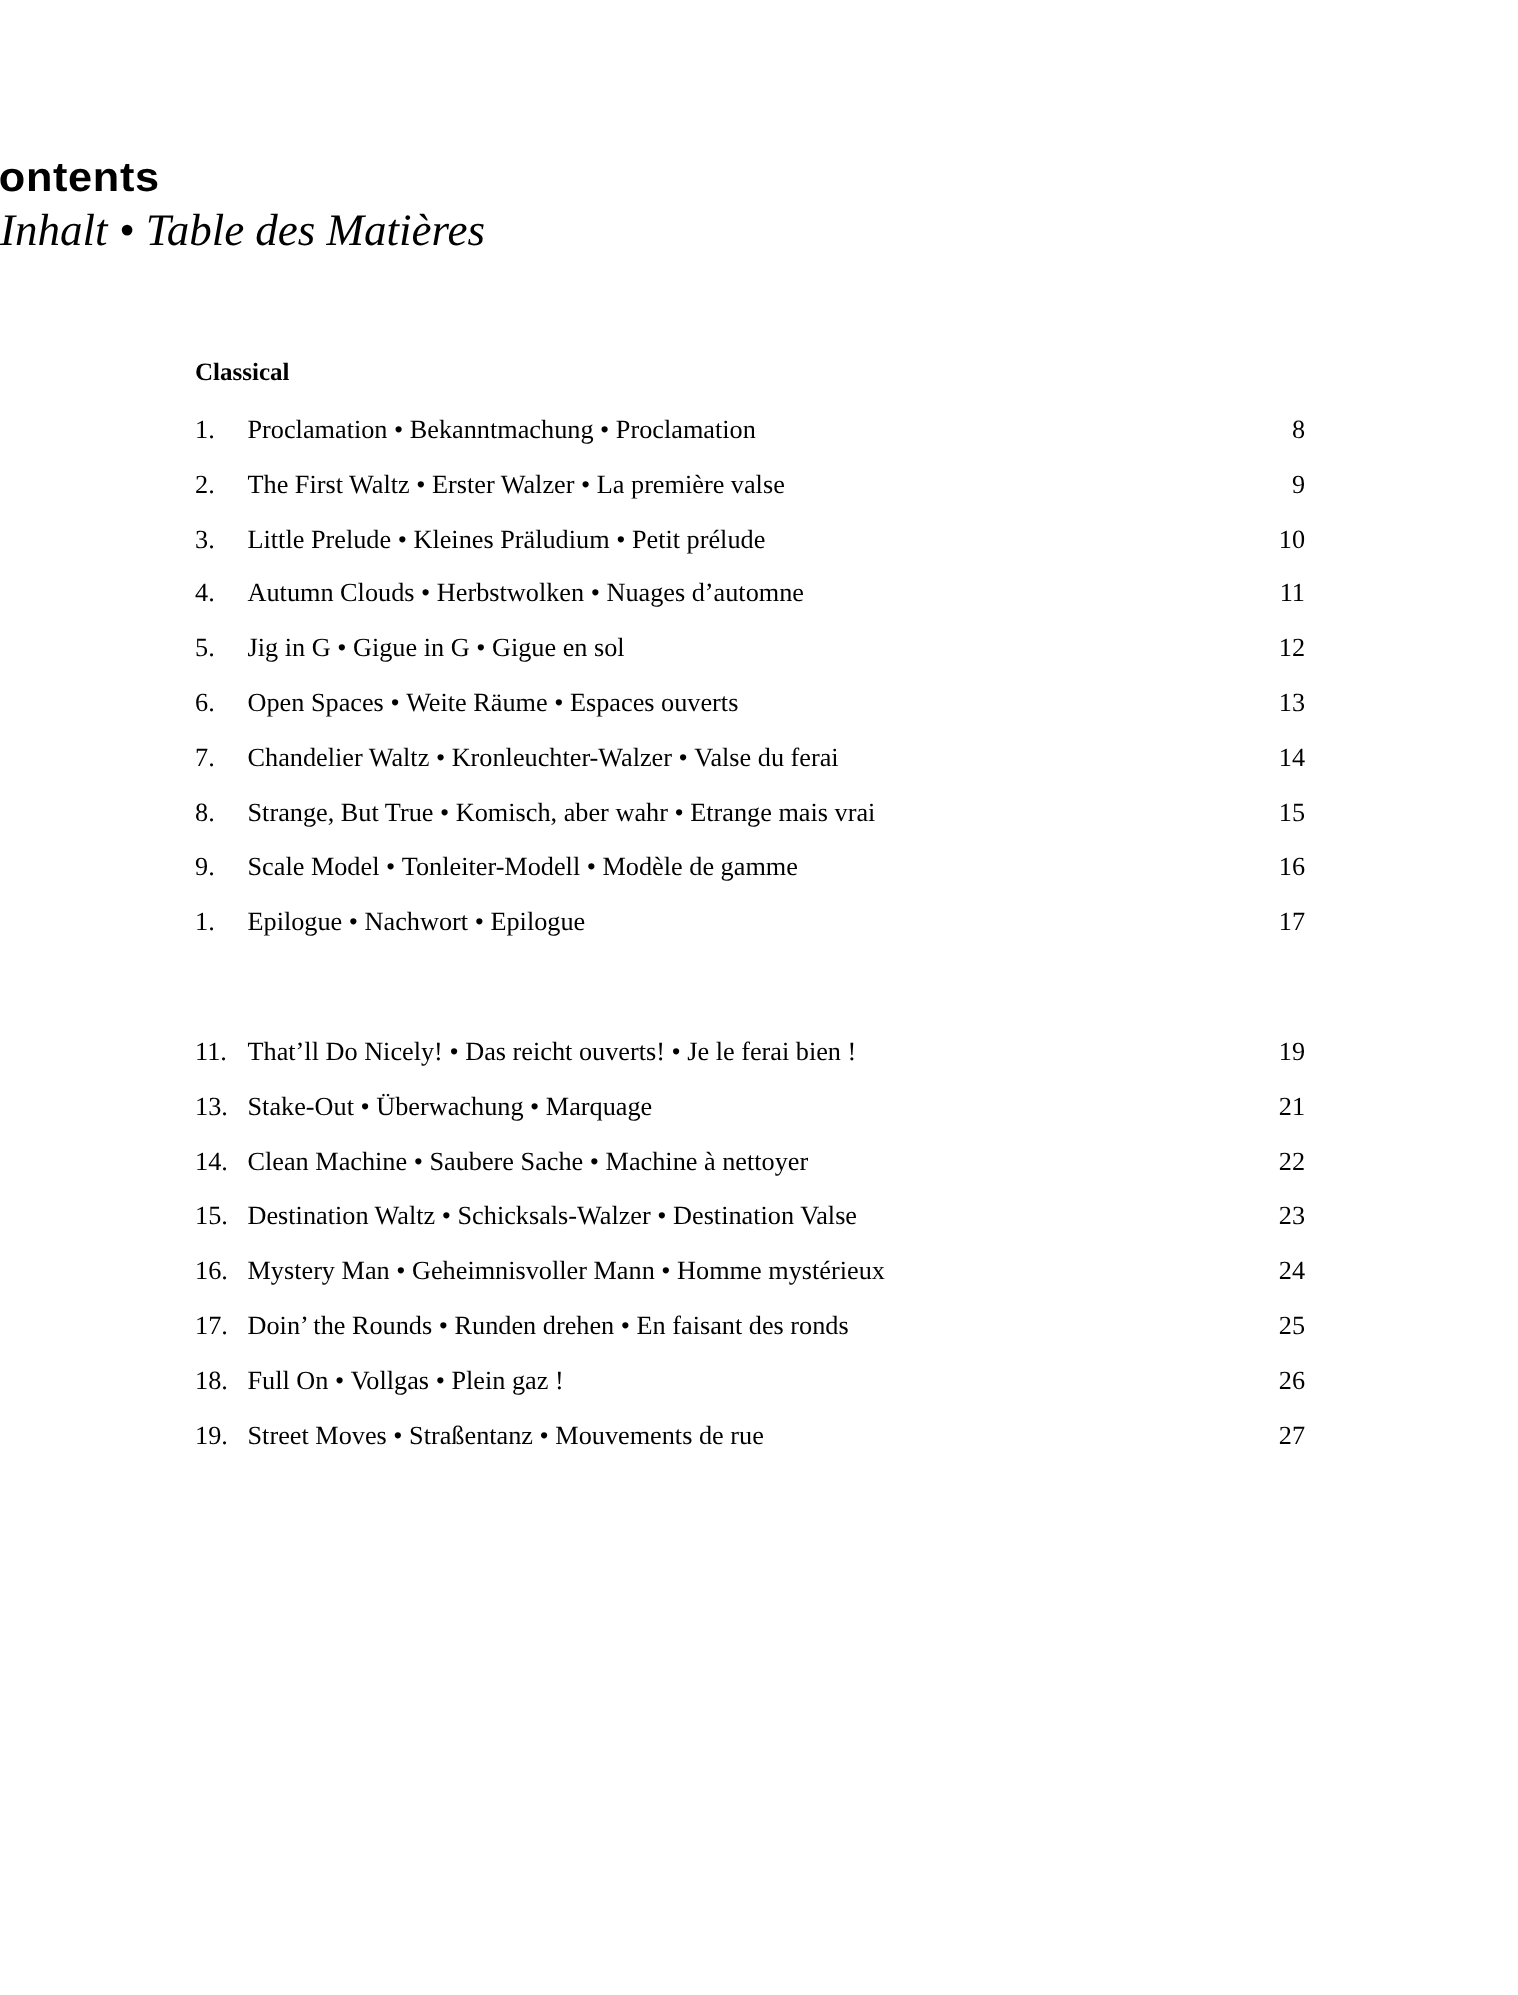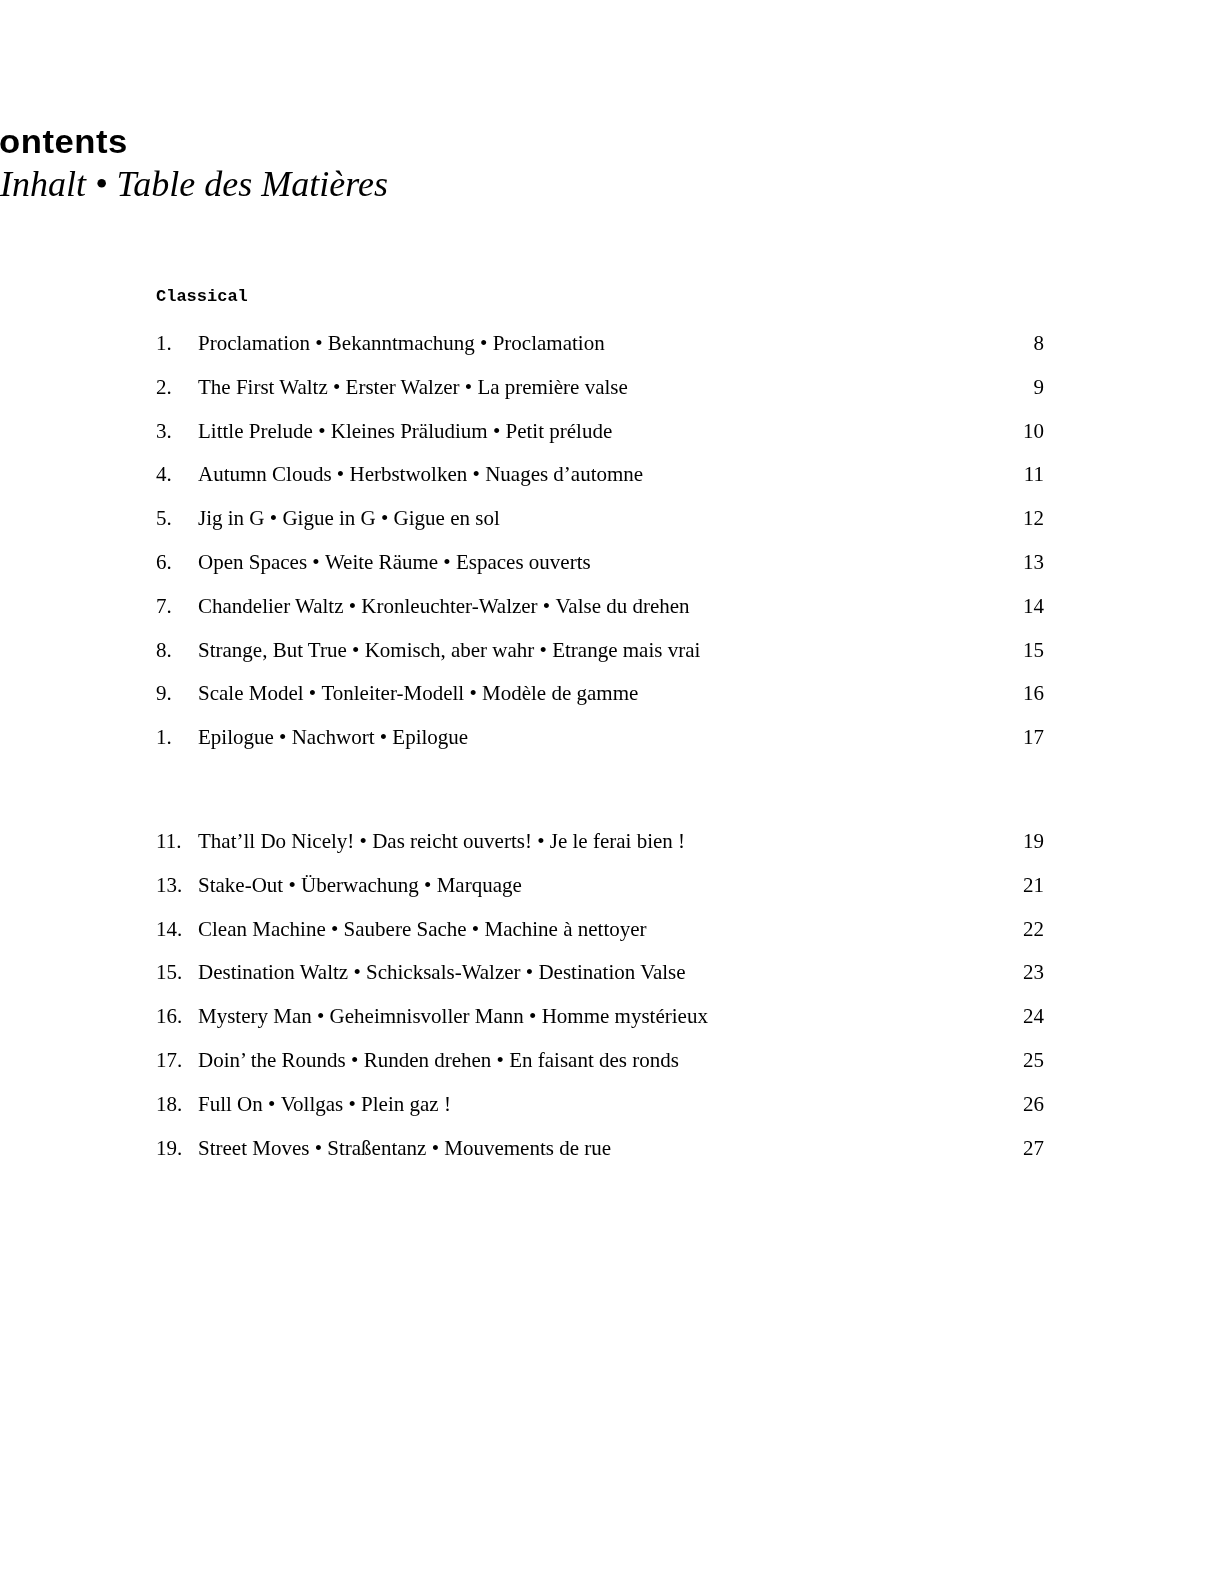--- a/index.html
+++ b/index.html
@@ -21,7 +21,7 @@
       height: 44px; margin-bottom: 0;
     }
     .section-title {
-      font-family: Liberation Mono, monospace; font-weight: bold; font-size: 17px;
+      font-family: Liberation Serif, serif; font-weight: bold; font-size: 20px;
     }
     .section-page { font-size: 21px; }
     .entry {

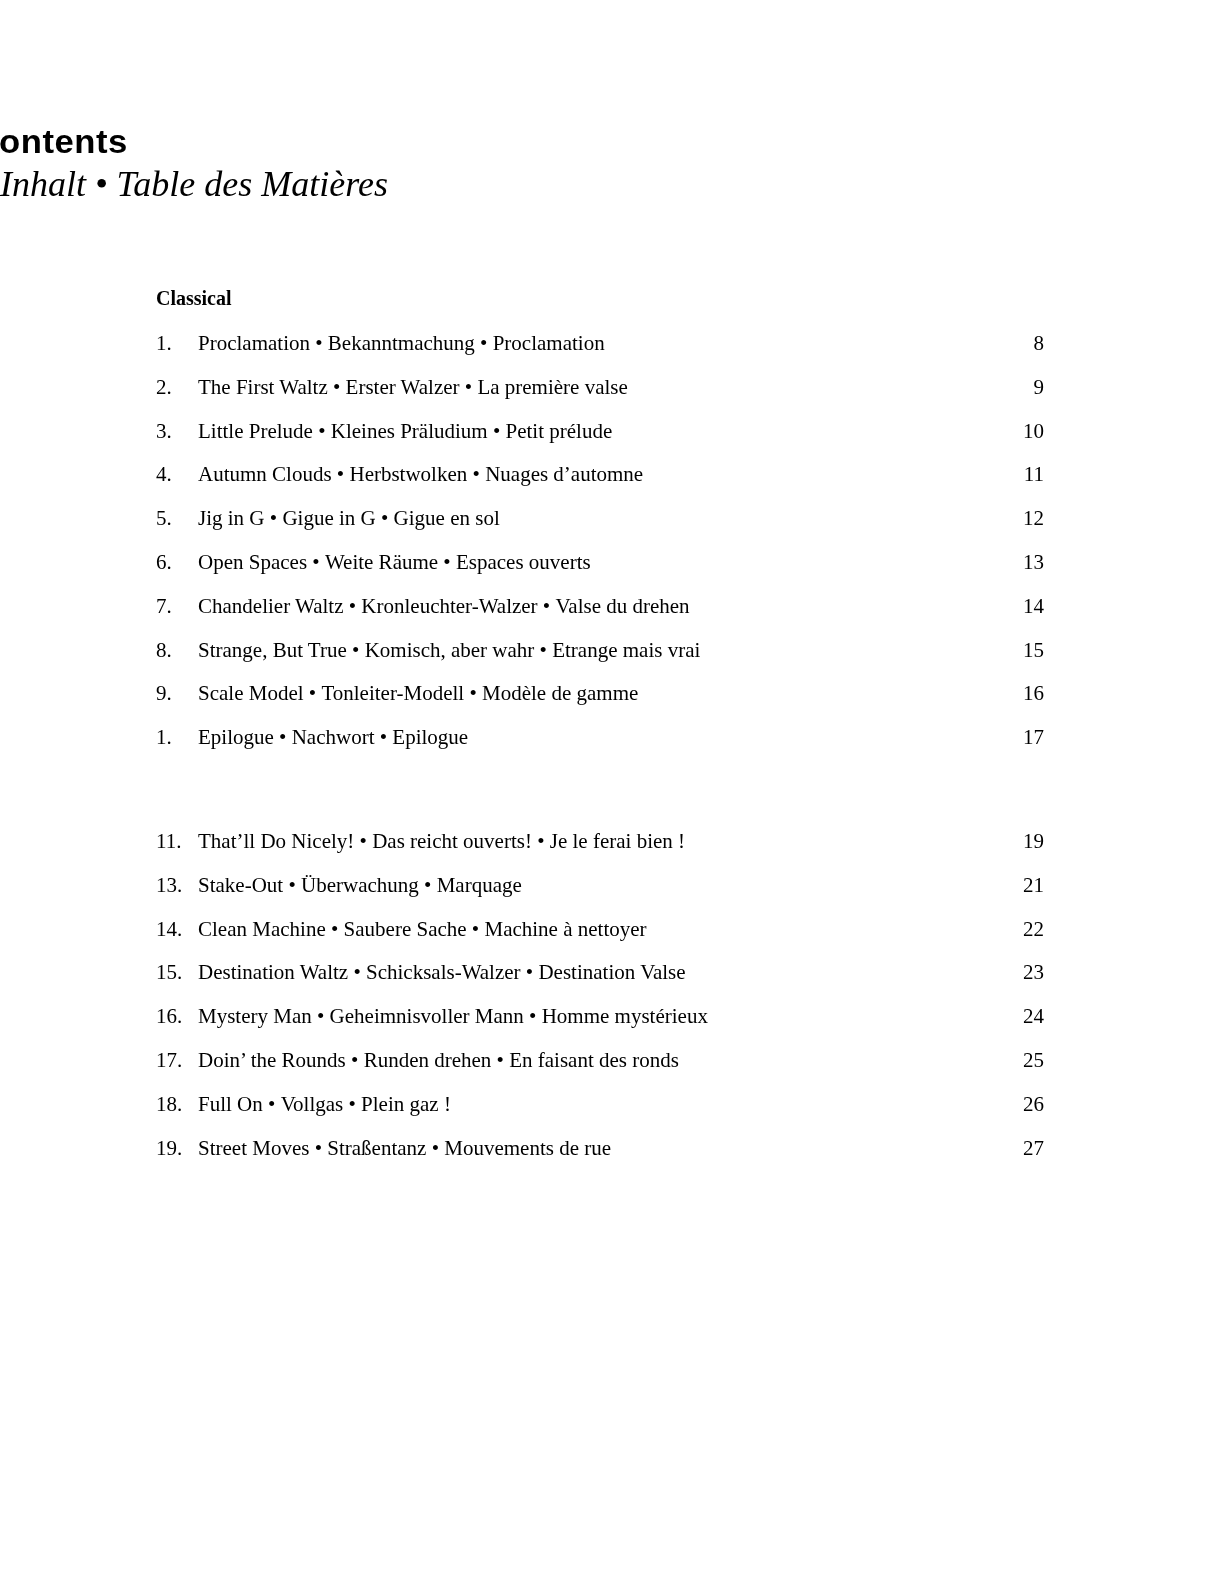--- a/index.html
+++ b/index.html
@@ -121,7 +121,7 @@
           <span class="sep" style="white-space:pre"> • </span>
           <span class="it">Kronleuchter-Walzer</span>
           <span class="sep" style="white-space:pre"> • </span>
-          <span class="it">Valse du drehen</span>
+          <span class="it">Valse du ferai</span>
         </span>
         <span class="page">14</span>
       </div>

